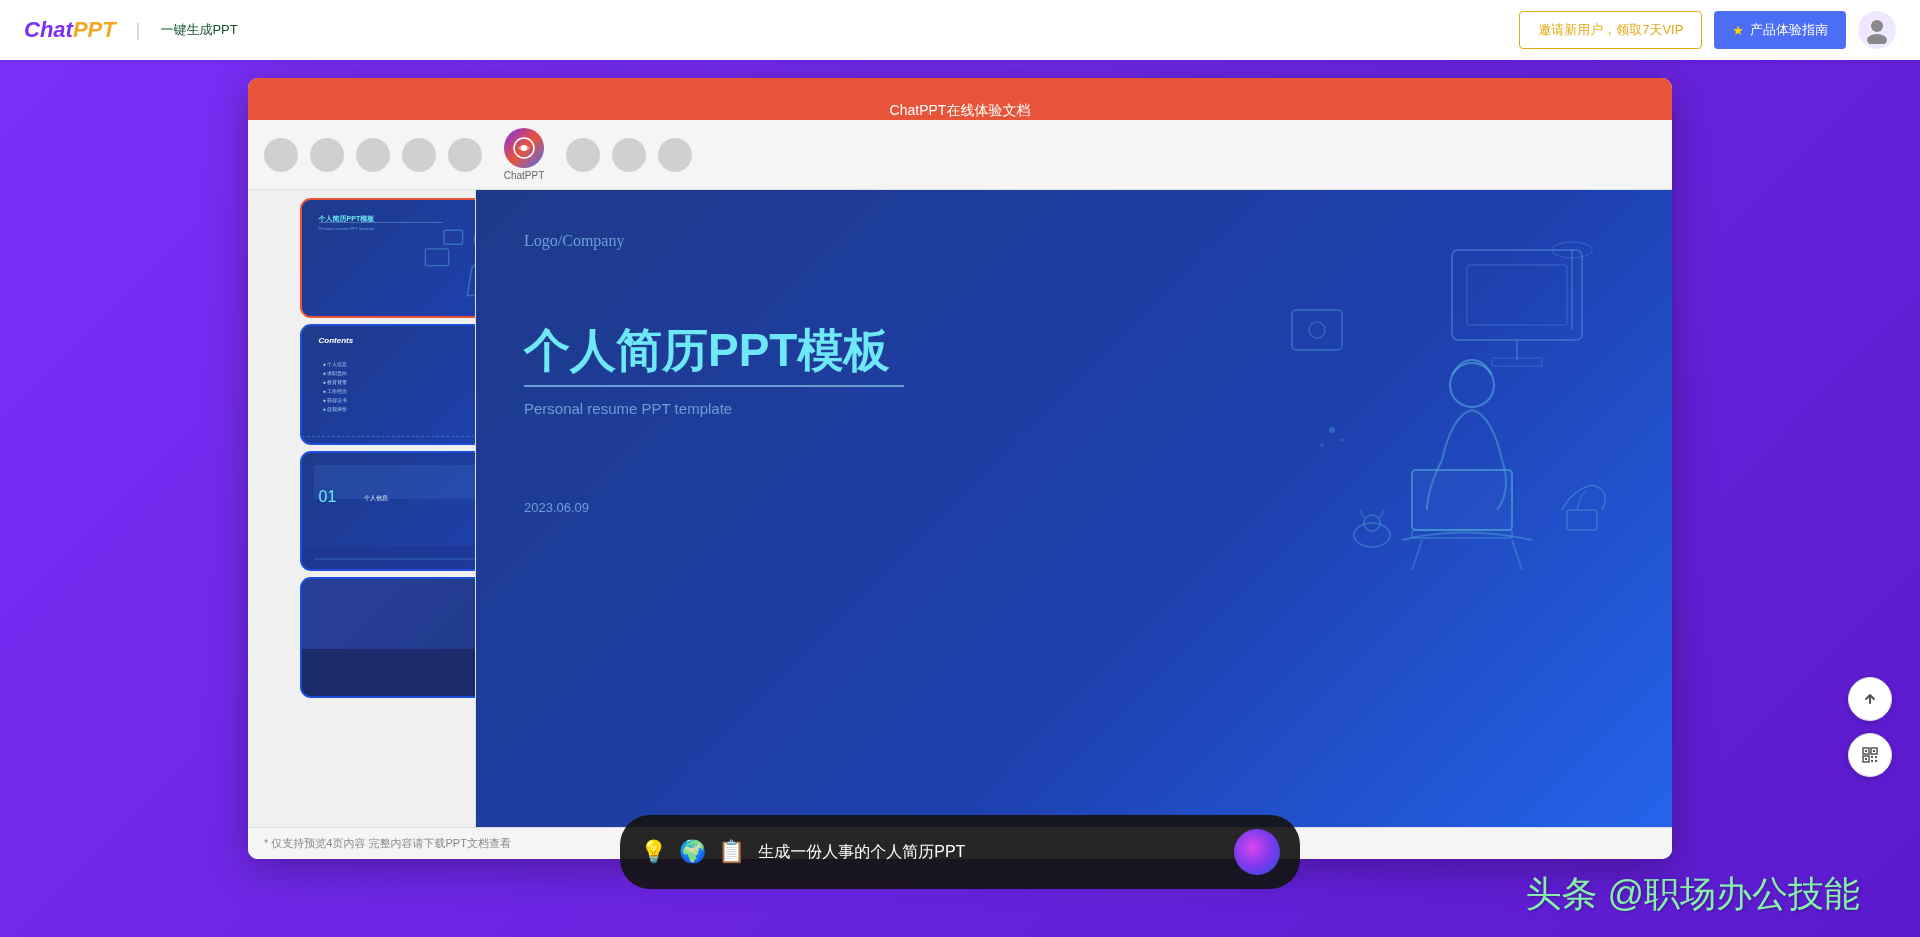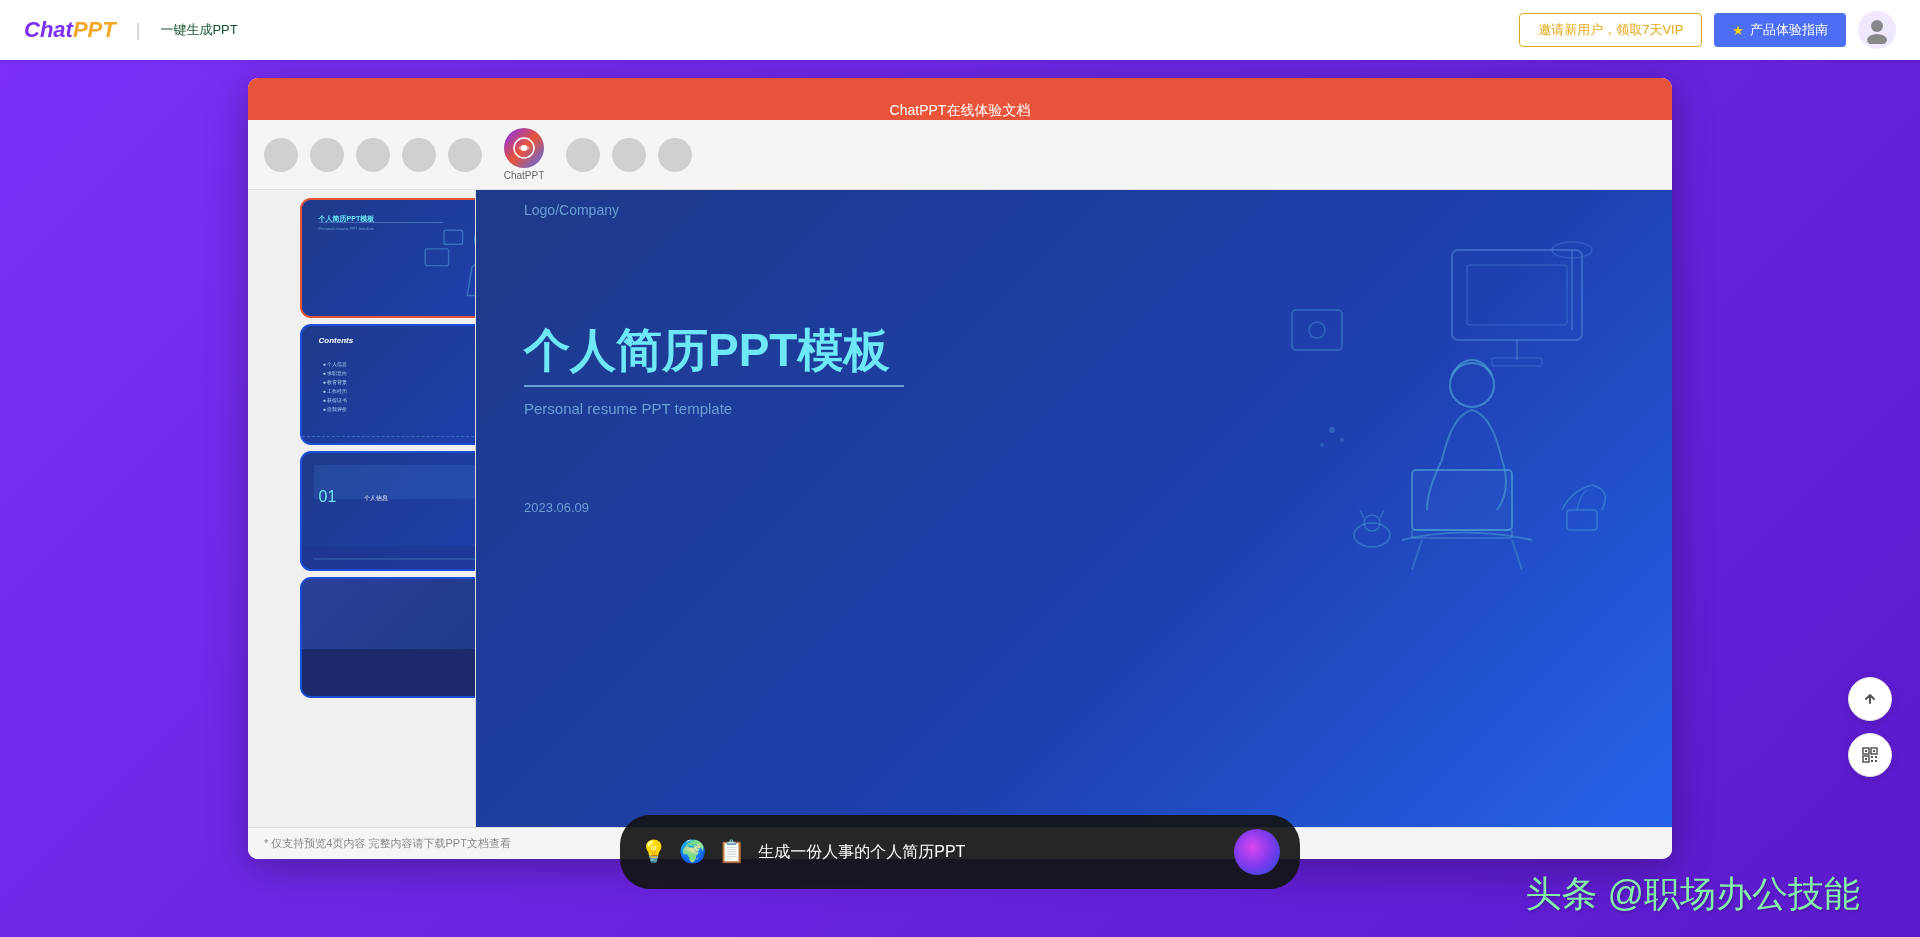--- a/index.html
+++ b/index.html
@@ -48,7 +48,6 @@
     .navbar-right {
       margin-left: auto;
       display: flex;
-      align-items: center;
       gap: 12px;
     }
     .btn-invite {

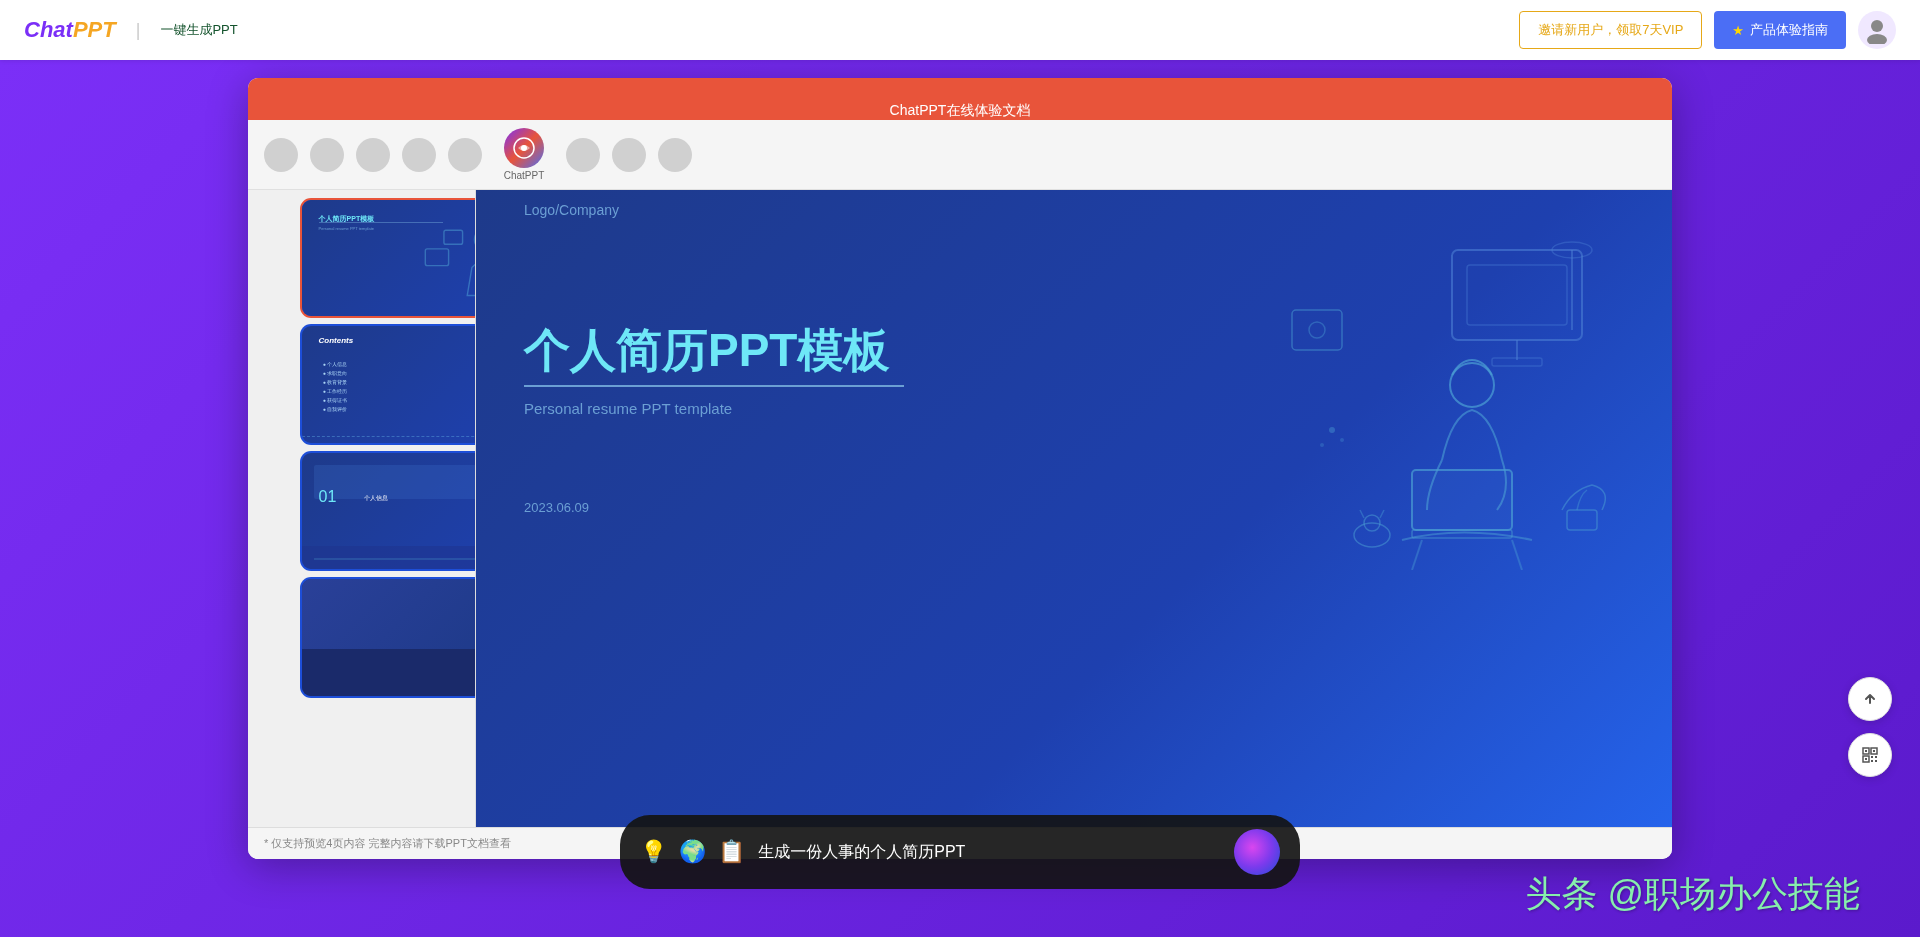--- a/index.html
+++ b/index.html
@@ -328,10 +328,11 @@
     
     .slide-logo-company {
       position: absolute;
-      top: 12px;
+      top: 42px;
       left: 48px;
       color: #6B9FD4;
-      font-size: 14px;
+      font-size: 16px;
+      font-family: Liberation Serif, serif;
     }
     .slide-main-title {
       position: absolute;

